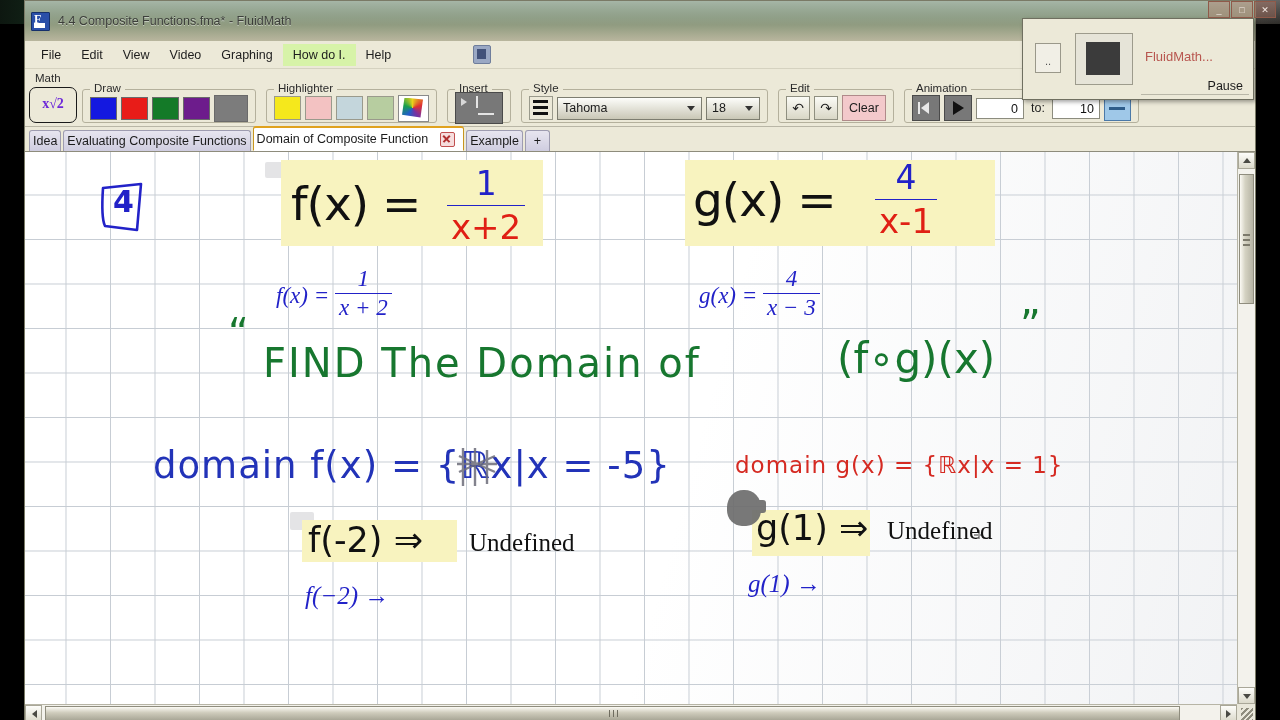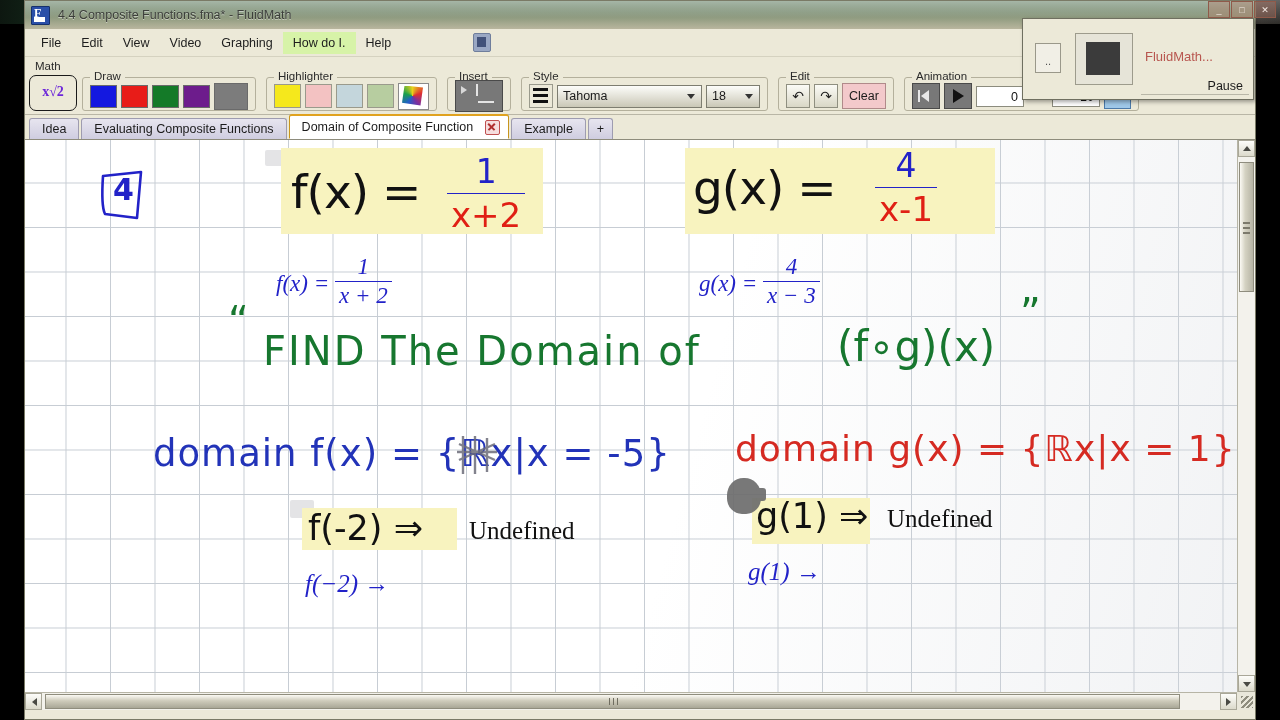--- a/index.html
+++ b/index.html
@@ -19,7 +19,7 @@
     border:1px solid #7a7a66;box-sizing:border-box;}
 
   
-  .titlebar{position:relative;height:28px;
+  .titlebar{position:relative;height:40px;
     background:linear-gradient(180deg,#5d7a5e 0%,#7d8f74 40%,#9aa287 70%,#b9b69e 100%);
     display:flex;align-items:center;overflow:hidden;}
   .titlebar .tb-haze{position:absolute;left:0;top:0;right:0;bottom:0;

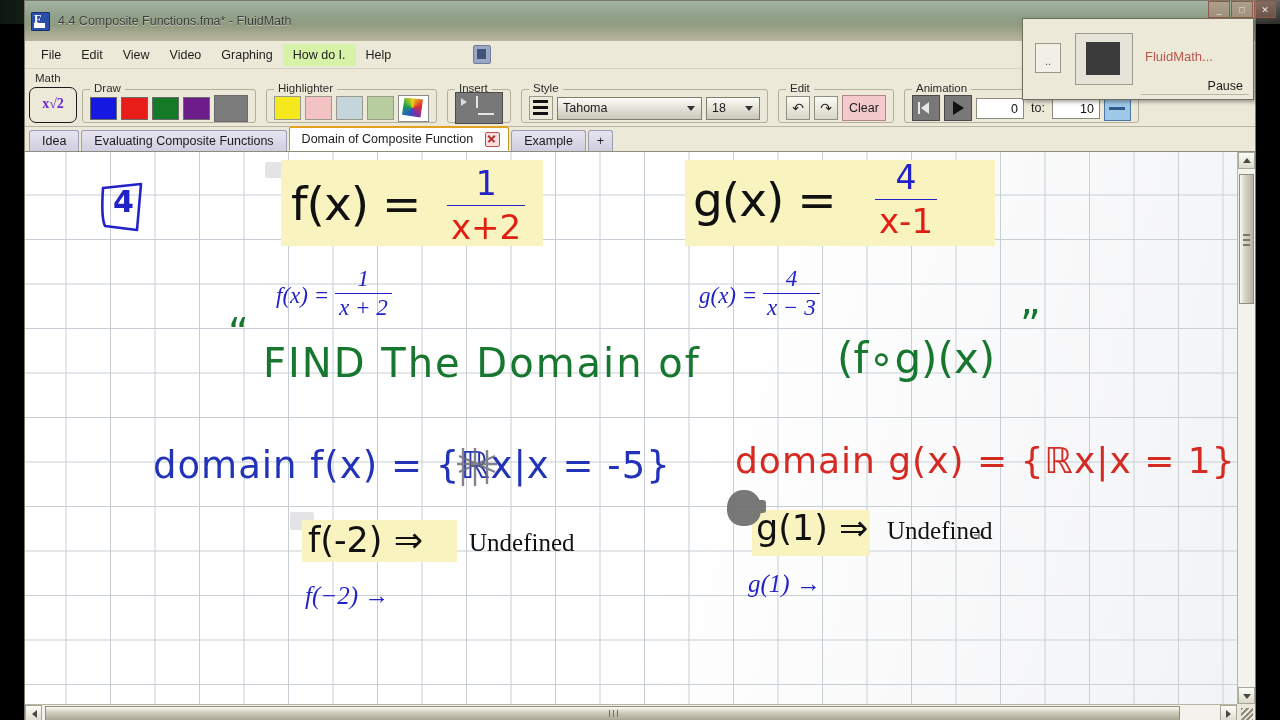--- a/index.html
+++ b/index.html
@@ -110,7 +110,7 @@
   
   .tabstrip{height:25px;background:#ece9d8;position:relative;display:flex;align-items:flex-end;
     padding-left:4px;border-bottom:1px solid #8e8c7c;box-sizing:border-box;}
-  .tab{height:21px;display:flex;align-items:center;padding:0 12px;font-size:12.5px;color:#1b1b1b;
+  .tab{height:21px;display:flex;align-items:center;padding:0 3px;font-size:12.5px;color:#1b1b1b;
     background:linear-gradient(180deg,#e7e5ef,#cfcde0);border:1px solid #9e9cb0;border-bottom:none;
     border-radius:3px 3px 0 0;margin-right:2px;white-space:nowrap;box-sizing:border-box;}
   .tab.active{height:25px;background:#fff;border:1px solid #c8961e;border-bottom:1px solid #fff;

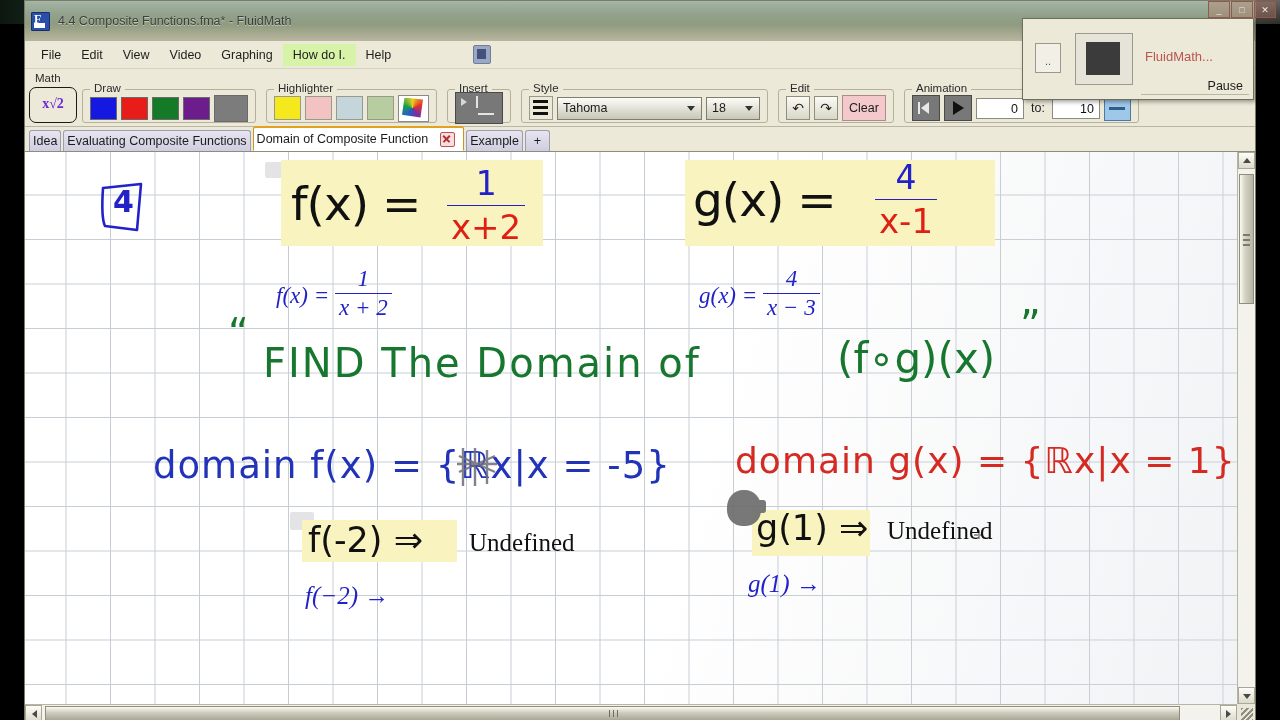--- a/index.html
+++ b/index.html
@@ -402,7 +402,7 @@
         <div class="ink" style="left:444px;top:377px;font-size:25px;color:#111;font-family:'Liberation Serif',serif;">Undefined</div>
         <div class="ink rendered" style="left:280px;top:430px;font-size:25px;">f(−2) →</div>
 
-        <div class="ink hw" style="left:710px;top:288px;font-size:36px;color:#d52a22;letter-spacing:1px;">domain g(x) = {ℝx|x = 1}</div>
+        <div class="ink hw" style="left:710px;top:300px;font-size:23px;color:#d52a22;letter-spacing:1px;">domain g(x) = {ℝx|x = 1}</div>
 
         <div class="ink hl-yellow" style="left:727px;top:358px;width:118px;height:46px;"></div>
         <div class="ink hw" style="left:731px;top:356px;font-size:35px;color:#111;">g(1) ⇒</div>

